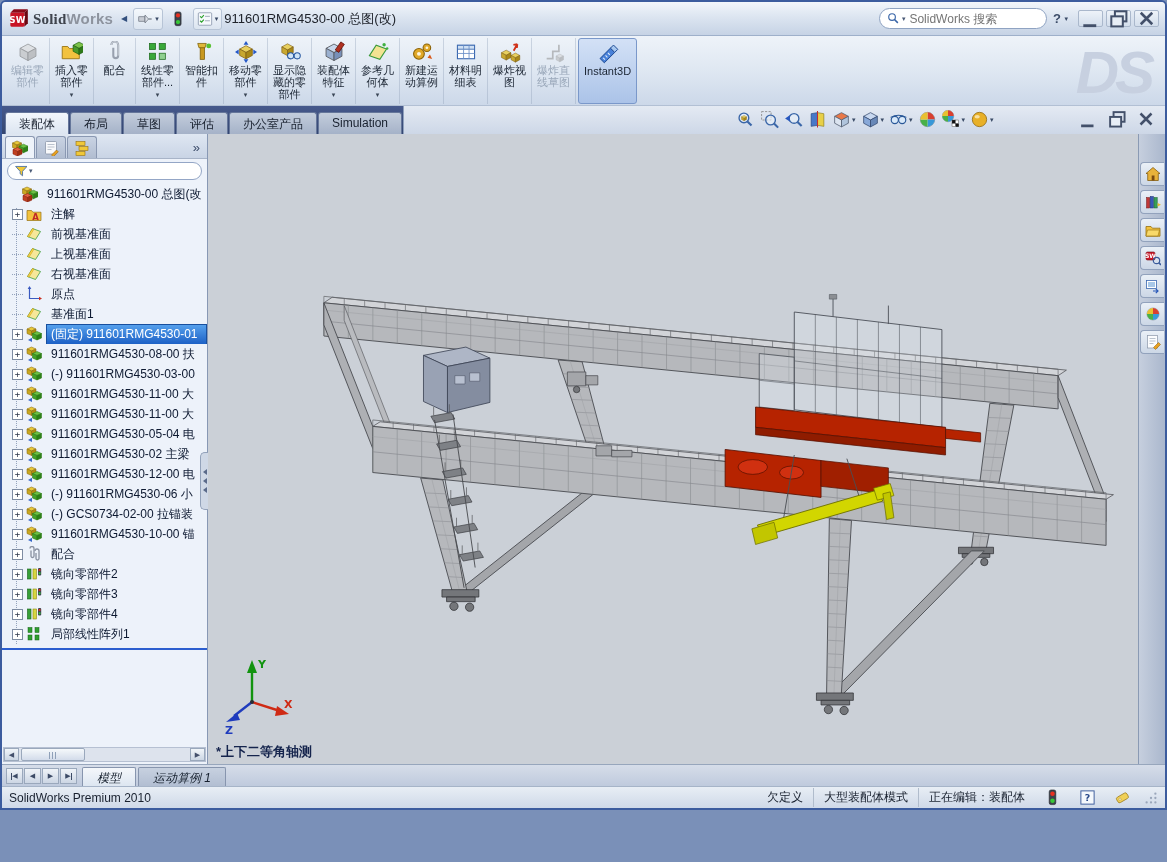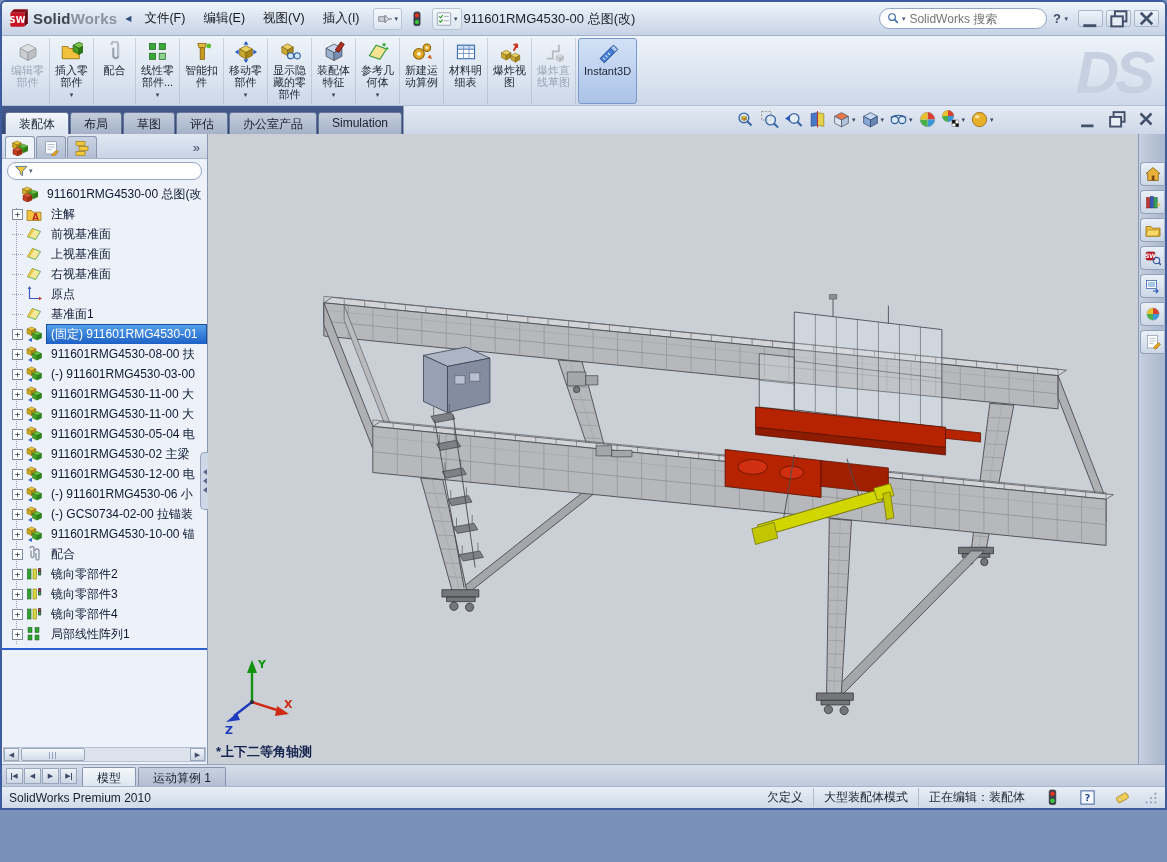--- a/index.html
+++ b/index.html
@@ -13,7 +13,7 @@
     background:linear-gradient(#f2f6fb,#dbe4f0 48%,#c6d3e5);border-bottom:1px solid #9eb0ca;position:relative;}
   .logo{width:21px;height:21px;margin-right:2px;}
   .brand{font-size:15px;letter-spacing:.2px;margin-right:4px;white-space:nowrap;}
-  .brand b{color:#3f444d;font-weight:bold;}
+  .brand b{color:#3f444d;font-weight:bold;font-family:Liberation Serif, serif;}
   .brand i{color:#8d939e;font-style:normal;font-weight:bold;}
   .brand-collapse{color:#33507e;font-size:8px;padding:2px;}
   .menus{display:flex;}

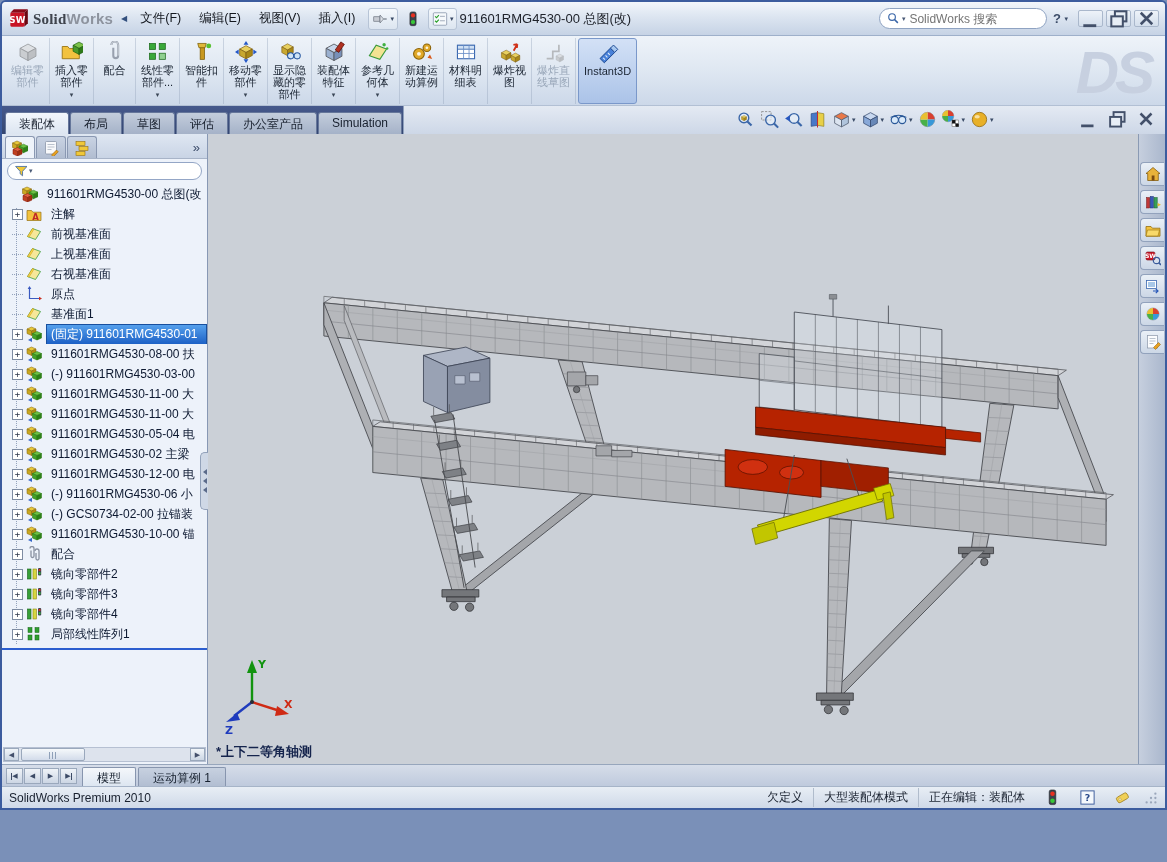--- a/index.html
+++ b/index.html
@@ -154,12 +154,6 @@
       </span>
     <span class="brand"><b>Solid</b><i>Works</i></span>
     <span class="brand-collapse">◀</span>
-    <nav class="menus" id="menus">
-        <span class="menu">文件(F)</span>
-        <span class="menu">编辑(E)</span>
-        <span class="menu">视图(V)</span>
-        <span class="menu">插入(I)</span>
-      </nav>
     <span class="qat" id="qat">
         <span class="qatbtn">
           <span class="ic">

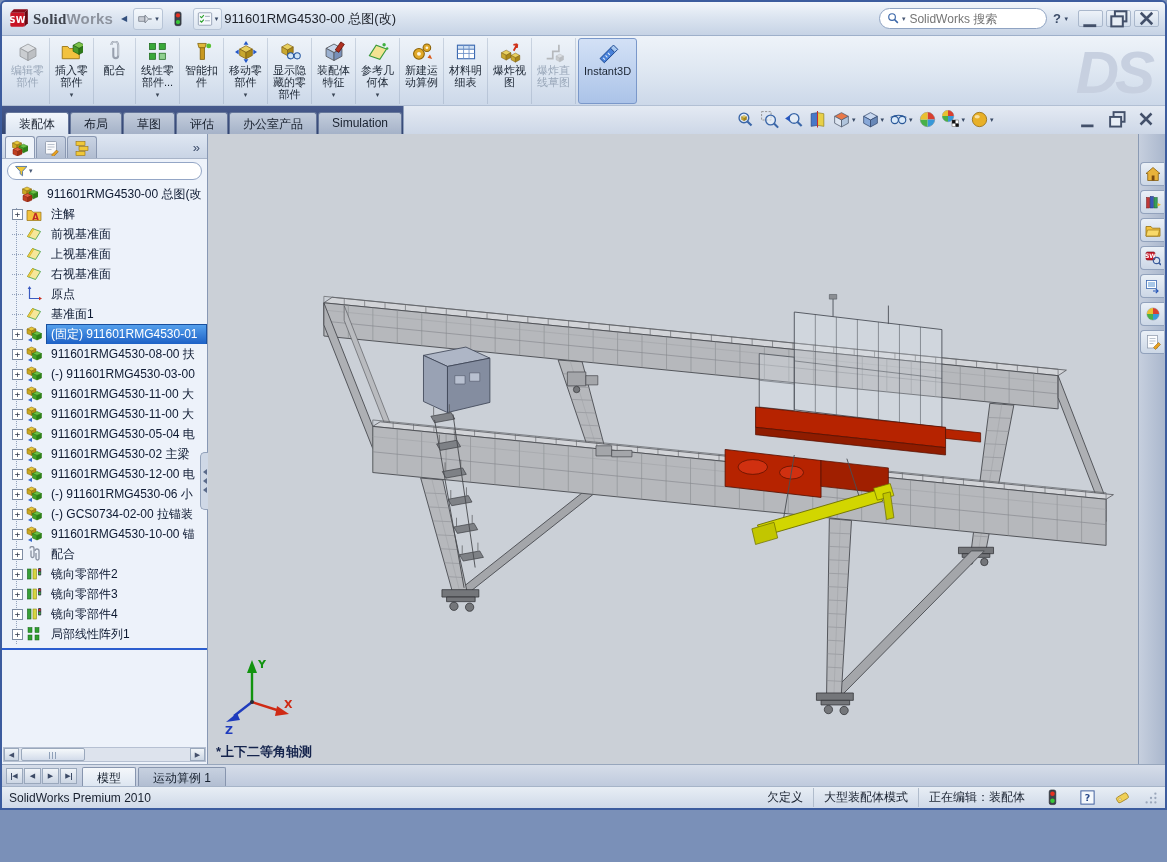--- a/index.html
+++ b/index.html
@@ -1378,7 +1378,7 @@
         <span class="dnavb">▶</span>
         <span class="dnavb">▶<span class="bar"></span></span>
       </div>
-    <div id="dtabs" style="display:flex;align-items:flex-end;">
+    <div id="dtabs" style="display:flex;align-items:flex-end;font-style:italic;">
         <span class="dtab active">模型</span>
         <span class="dtab">运动算例 1</span>
       </div>

